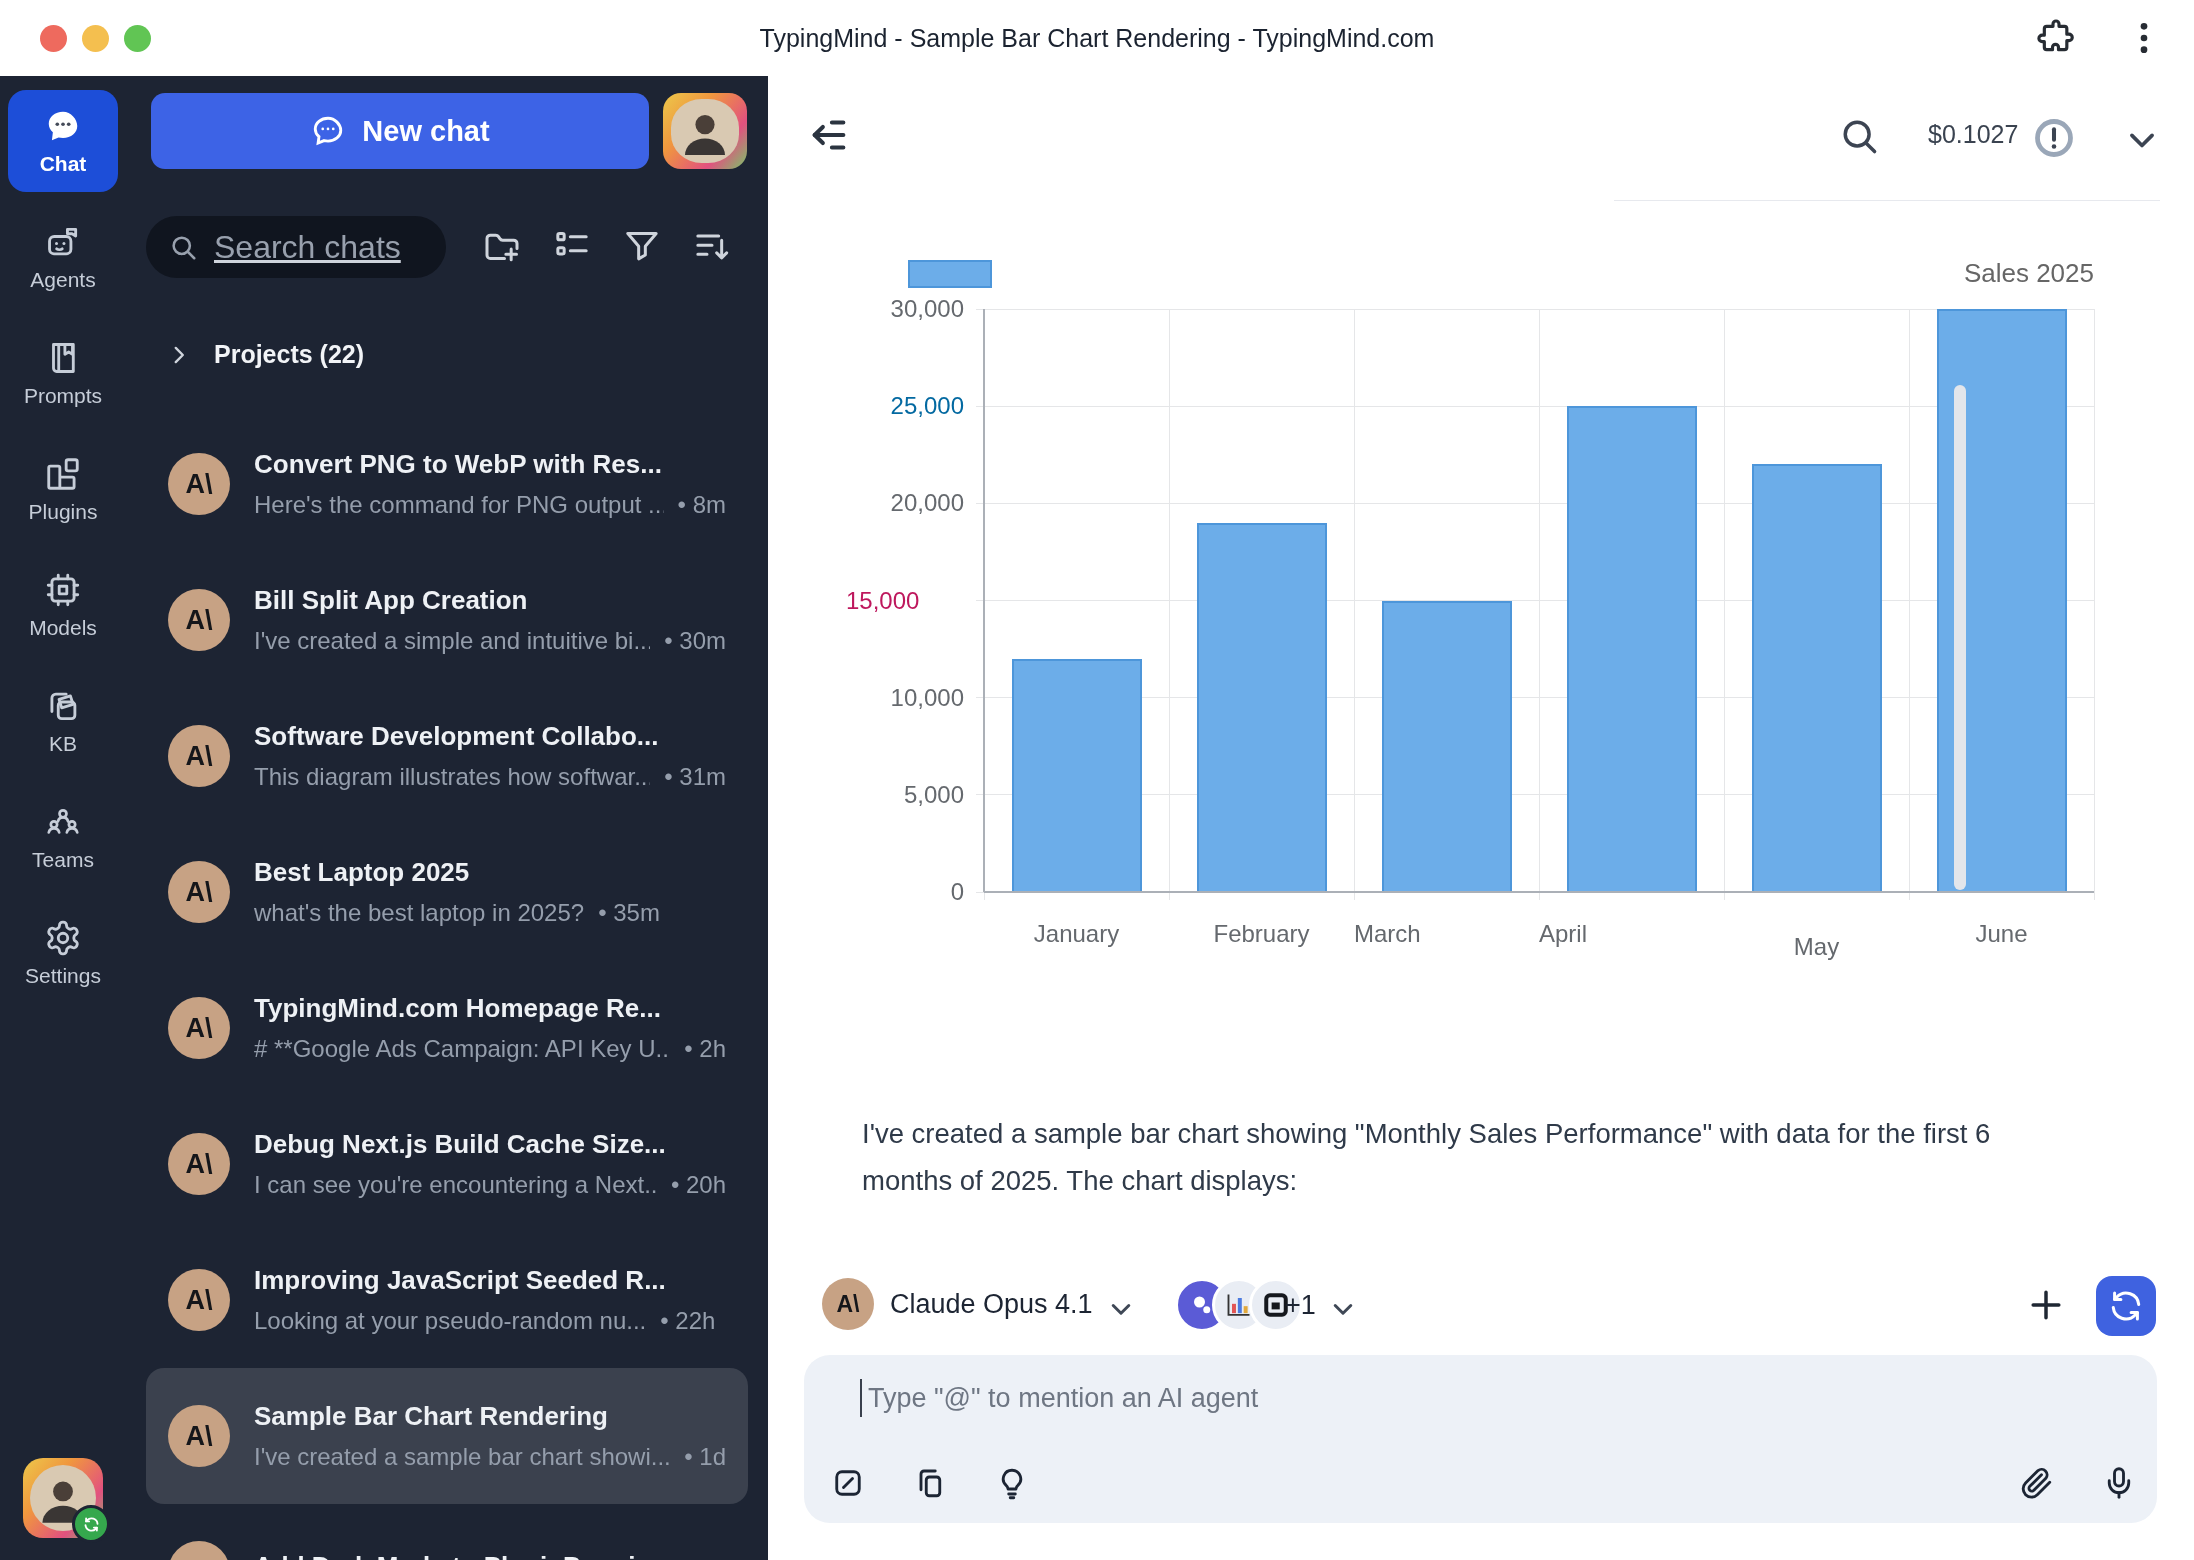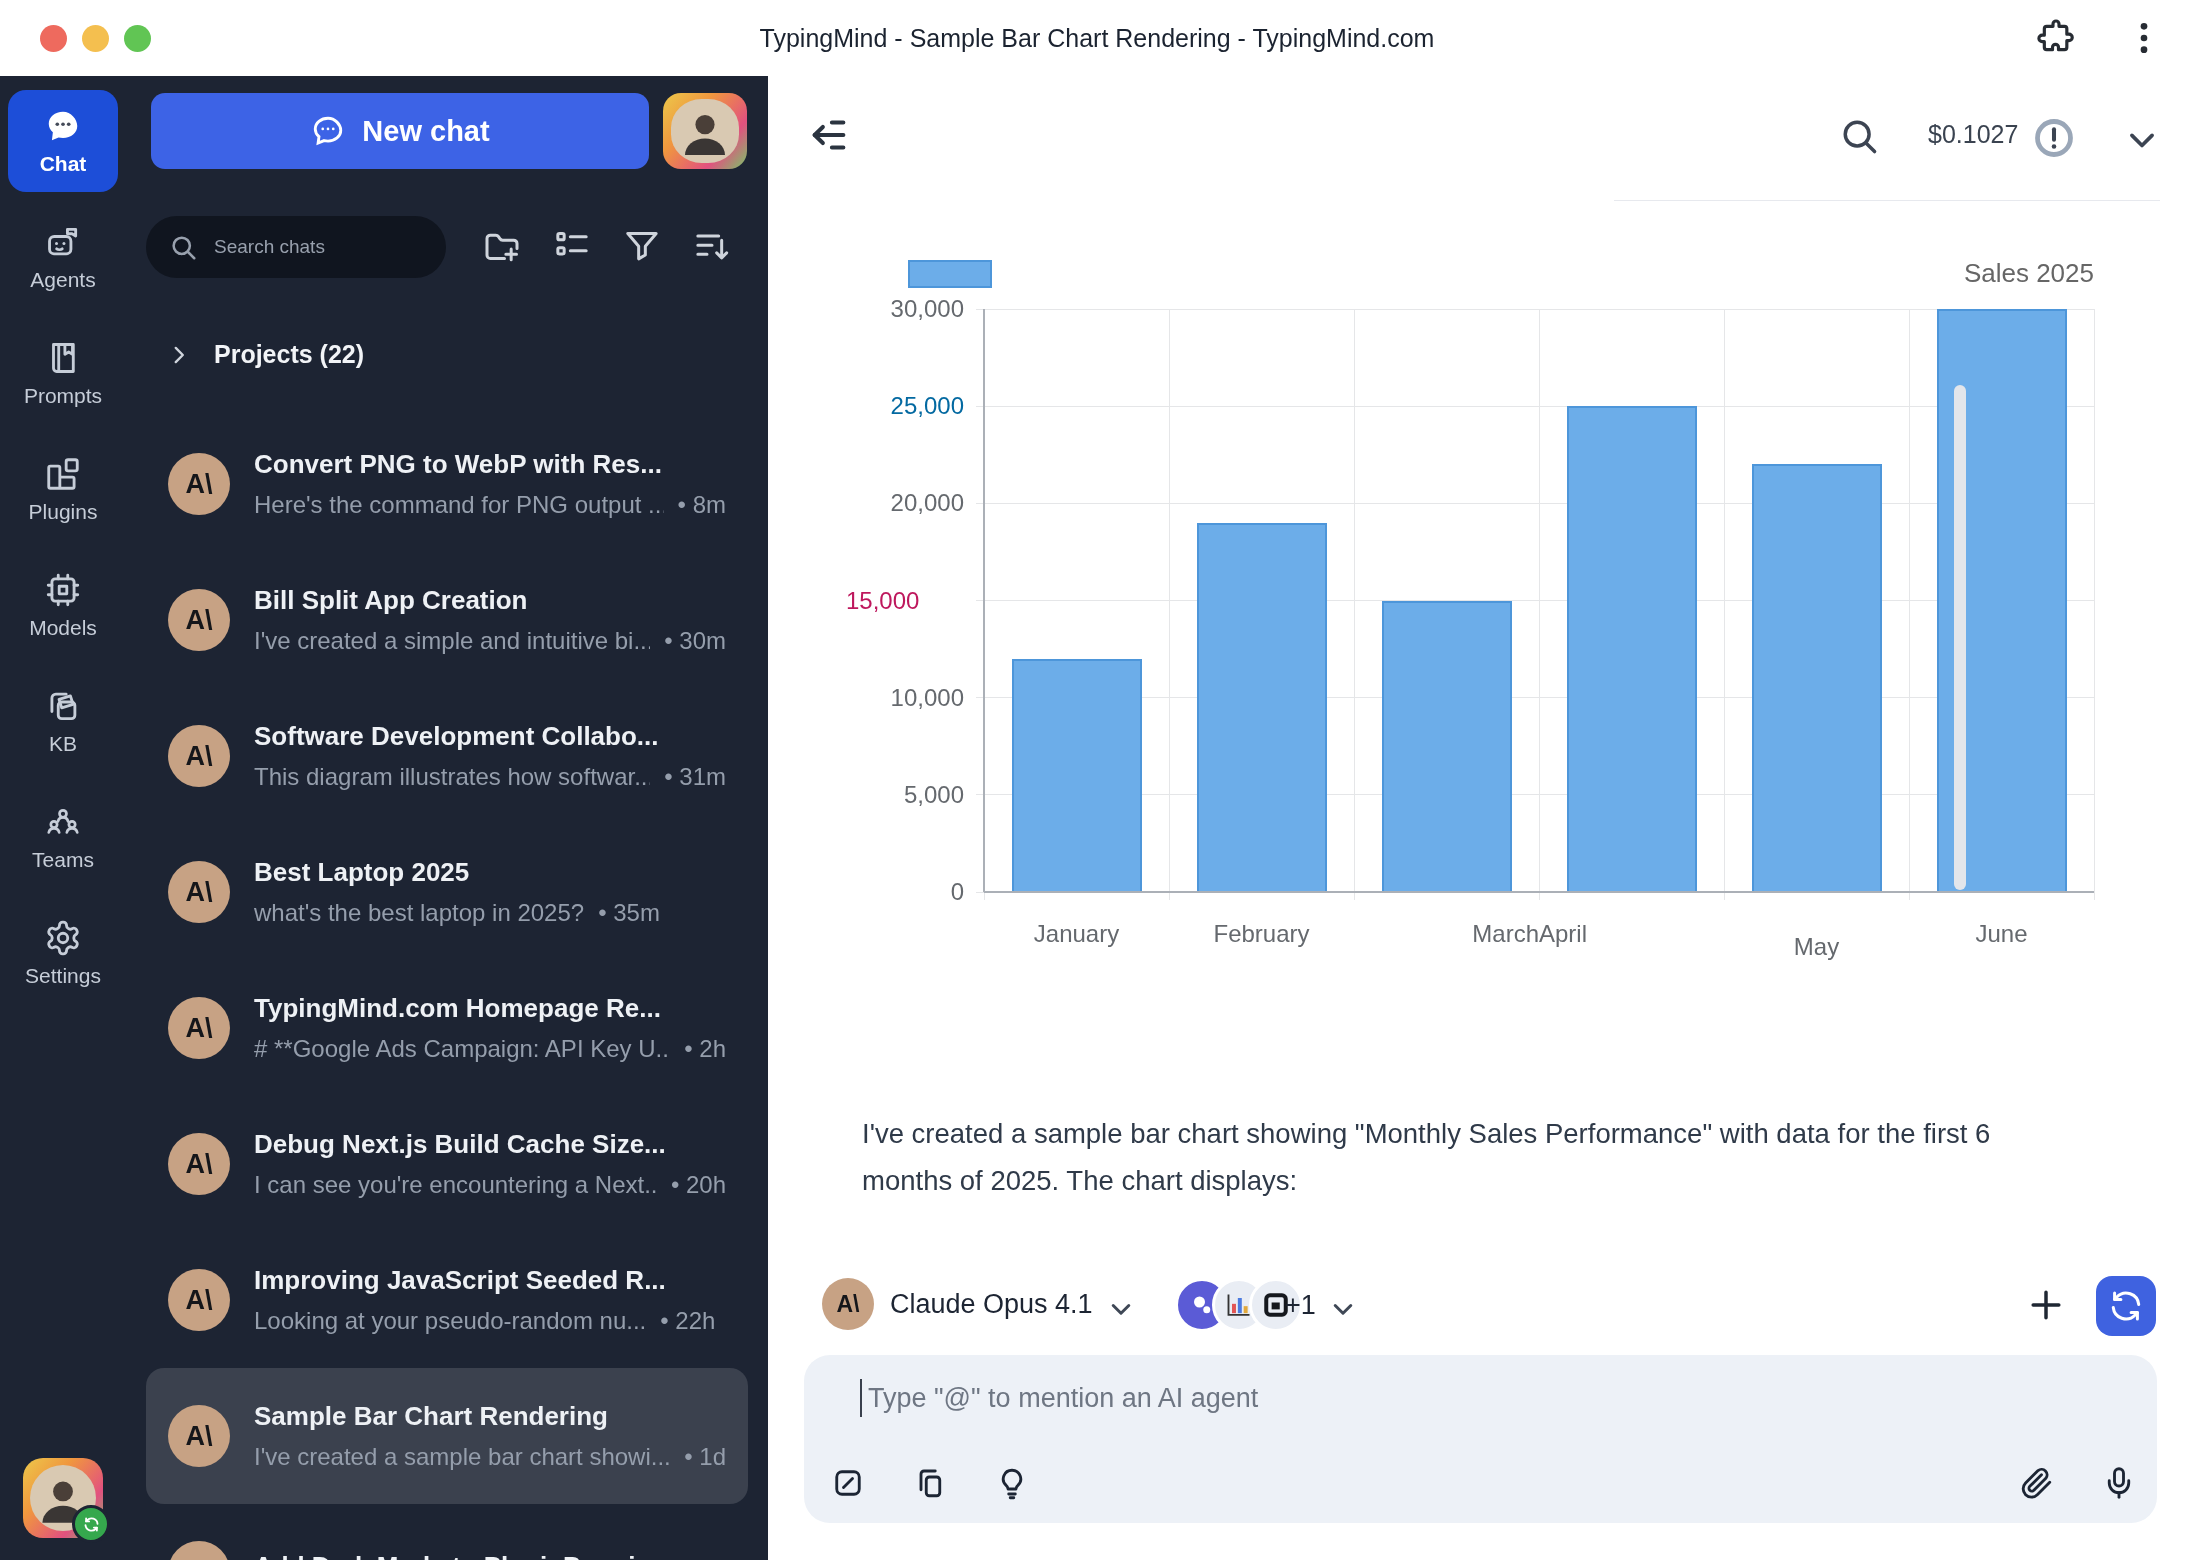--- a/index.html
+++ b/index.html
@@ -38,7 +38,7 @@
   .search{position:absolute;left:20px;top:140px;width:300px;height:62px;background:#10151f;
     border-radius:31px;display:flex;align-items:center;gap:14px;padding:0 22px;box-sizing:border-box;color:#98a0ad;}
   .search input{flex:1;min-width:0;background:transparent;border:none;outline:none;
-    color:#cfd4dc;font-size:19px;font-family:inherit;}
+    color:#cfd4dc;font-size:32px;font-family:inherit;text-decoration:underline;}
   .search input::placeholder{color:#98a0ad;}
   .picons{position:absolute;left:356px;top:150px;display:flex;gap:30px;color:#cfd4dc;}
   .pic{width:40px;height:40px;}

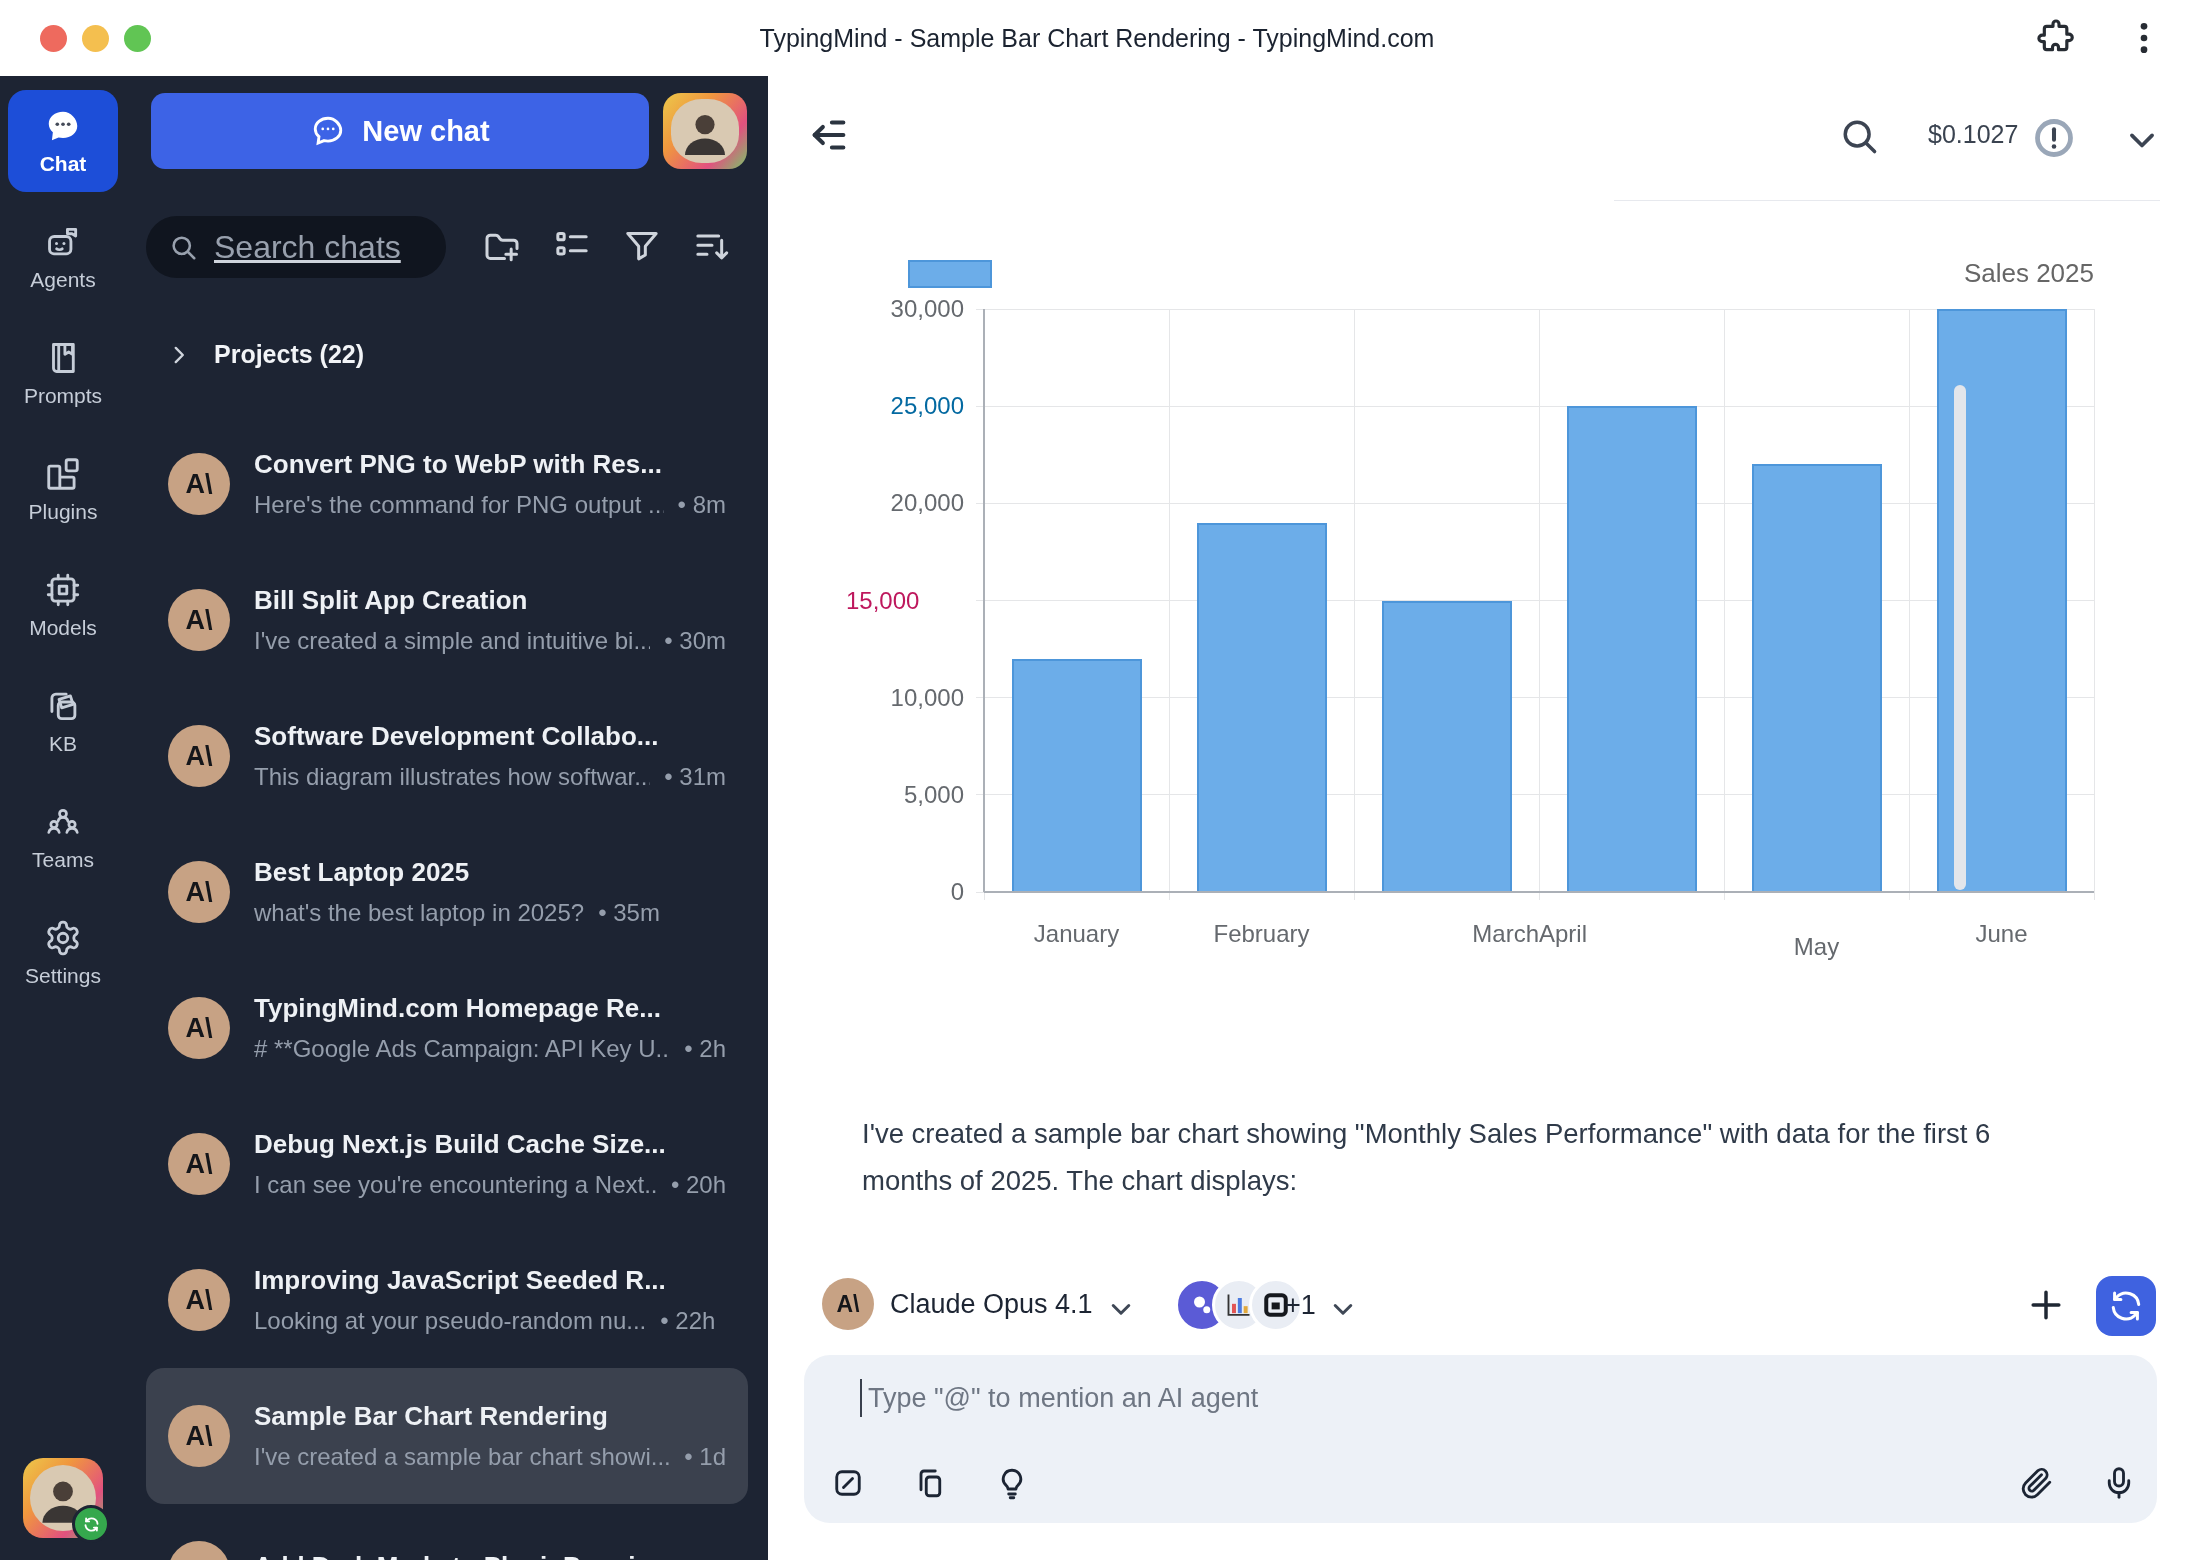--- a/index.html
+++ b/index.html
@@ -467,7 +467,7 @@
       <div style="position: absolute; left: 1168.5px; top: 233px; width: 130px; height: 582px; background: rgb(108, 173, 233); border-top: 2px solid rgb(77, 150, 218); border-right: 2px solid rgb(77, 150, 218); border-bottom: none; border-left: 2px solid rgb(77, 150, 218); border-image: initial; box-sizing: border-box;"></div>
       <div style="position: absolute; left: 216px; top: 844px; width: 185px; text-align: center; font-size: 24px; color: rgb(101, 105, 110);">January</div>
       <div style="position: absolute; left: 401px; top: 844px; width: 185px; text-align: center; font-size: 24px; color: rgb(101, 105, 110);">February</div>
-      <div style="position: absolute; left: 586px; top: 844px; width: 185px; text-align: right; font-size: 24px; color: rgb(101, 105, 110);">March</div>
+      <div style="position: absolute; left: 586px; top: 844px; width: 185px; text-align: left; font-size: 24px; color: rgb(101, 105, 110);">March</div>
       <div style="position: absolute; left: 771px; top: 844px; width: 185px; text-align: left; font-size: 24px; color: rgb(101, 105, 110);">April</div>
       <div style="position: absolute; left: 956px; top: 844px; width: 185px; text-align: center; font-size: 24px; color: rgb(101, 105, 110); margin-top: 13px;">May</div>
       <div style="position: absolute; left: 1141px; top: 844px; width: 185px; text-align: center; font-size: 24px; color: rgb(101, 105, 110);">June</div>

